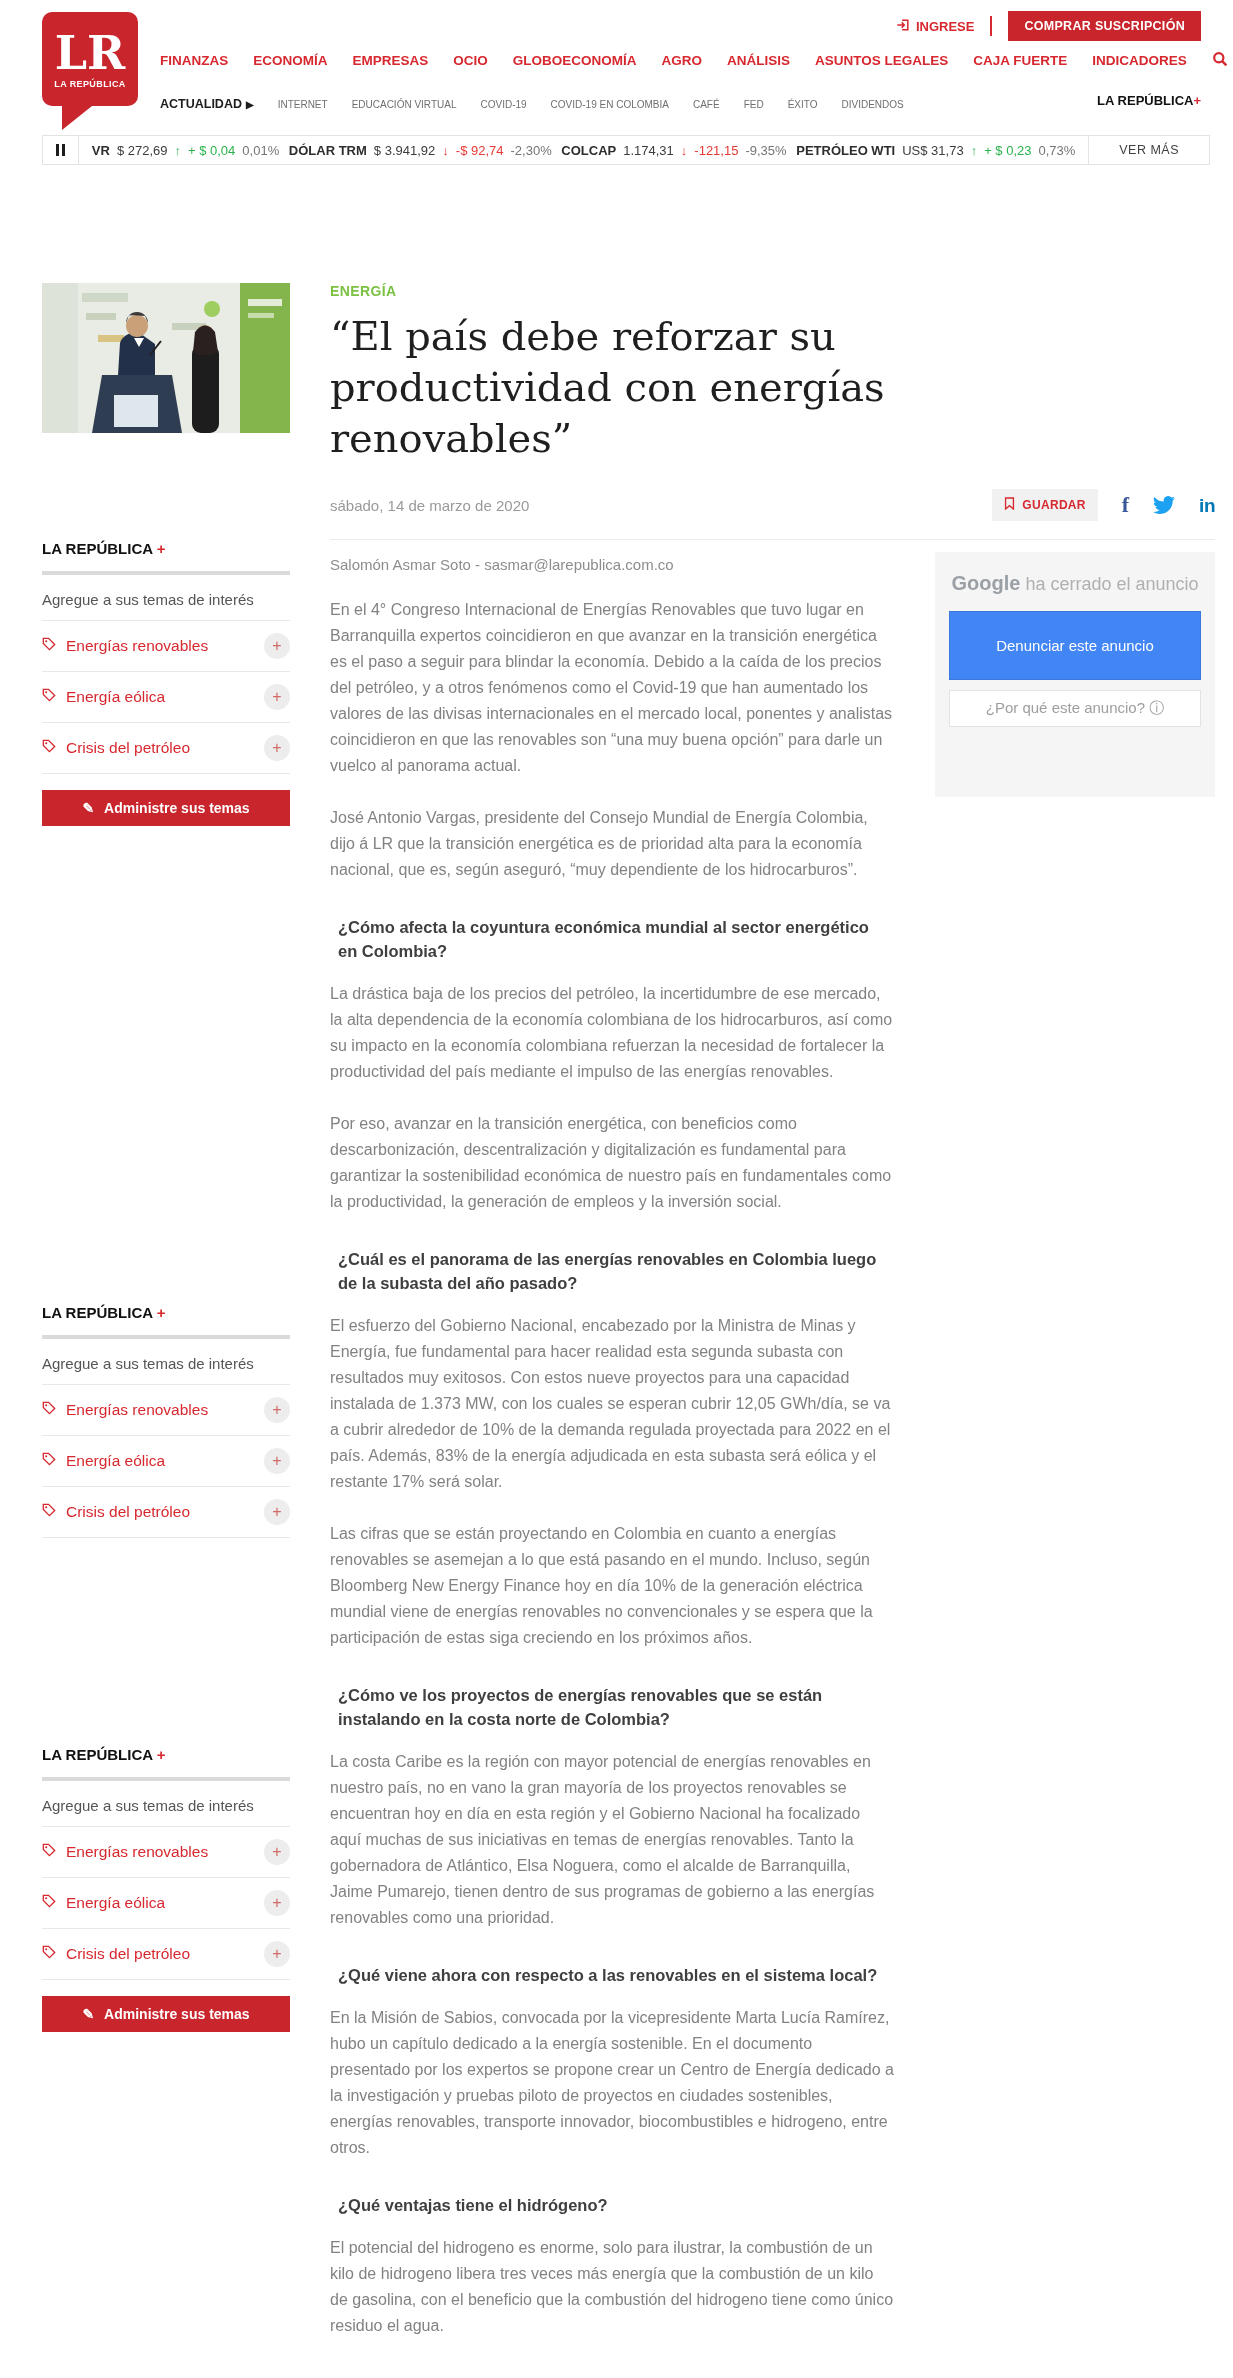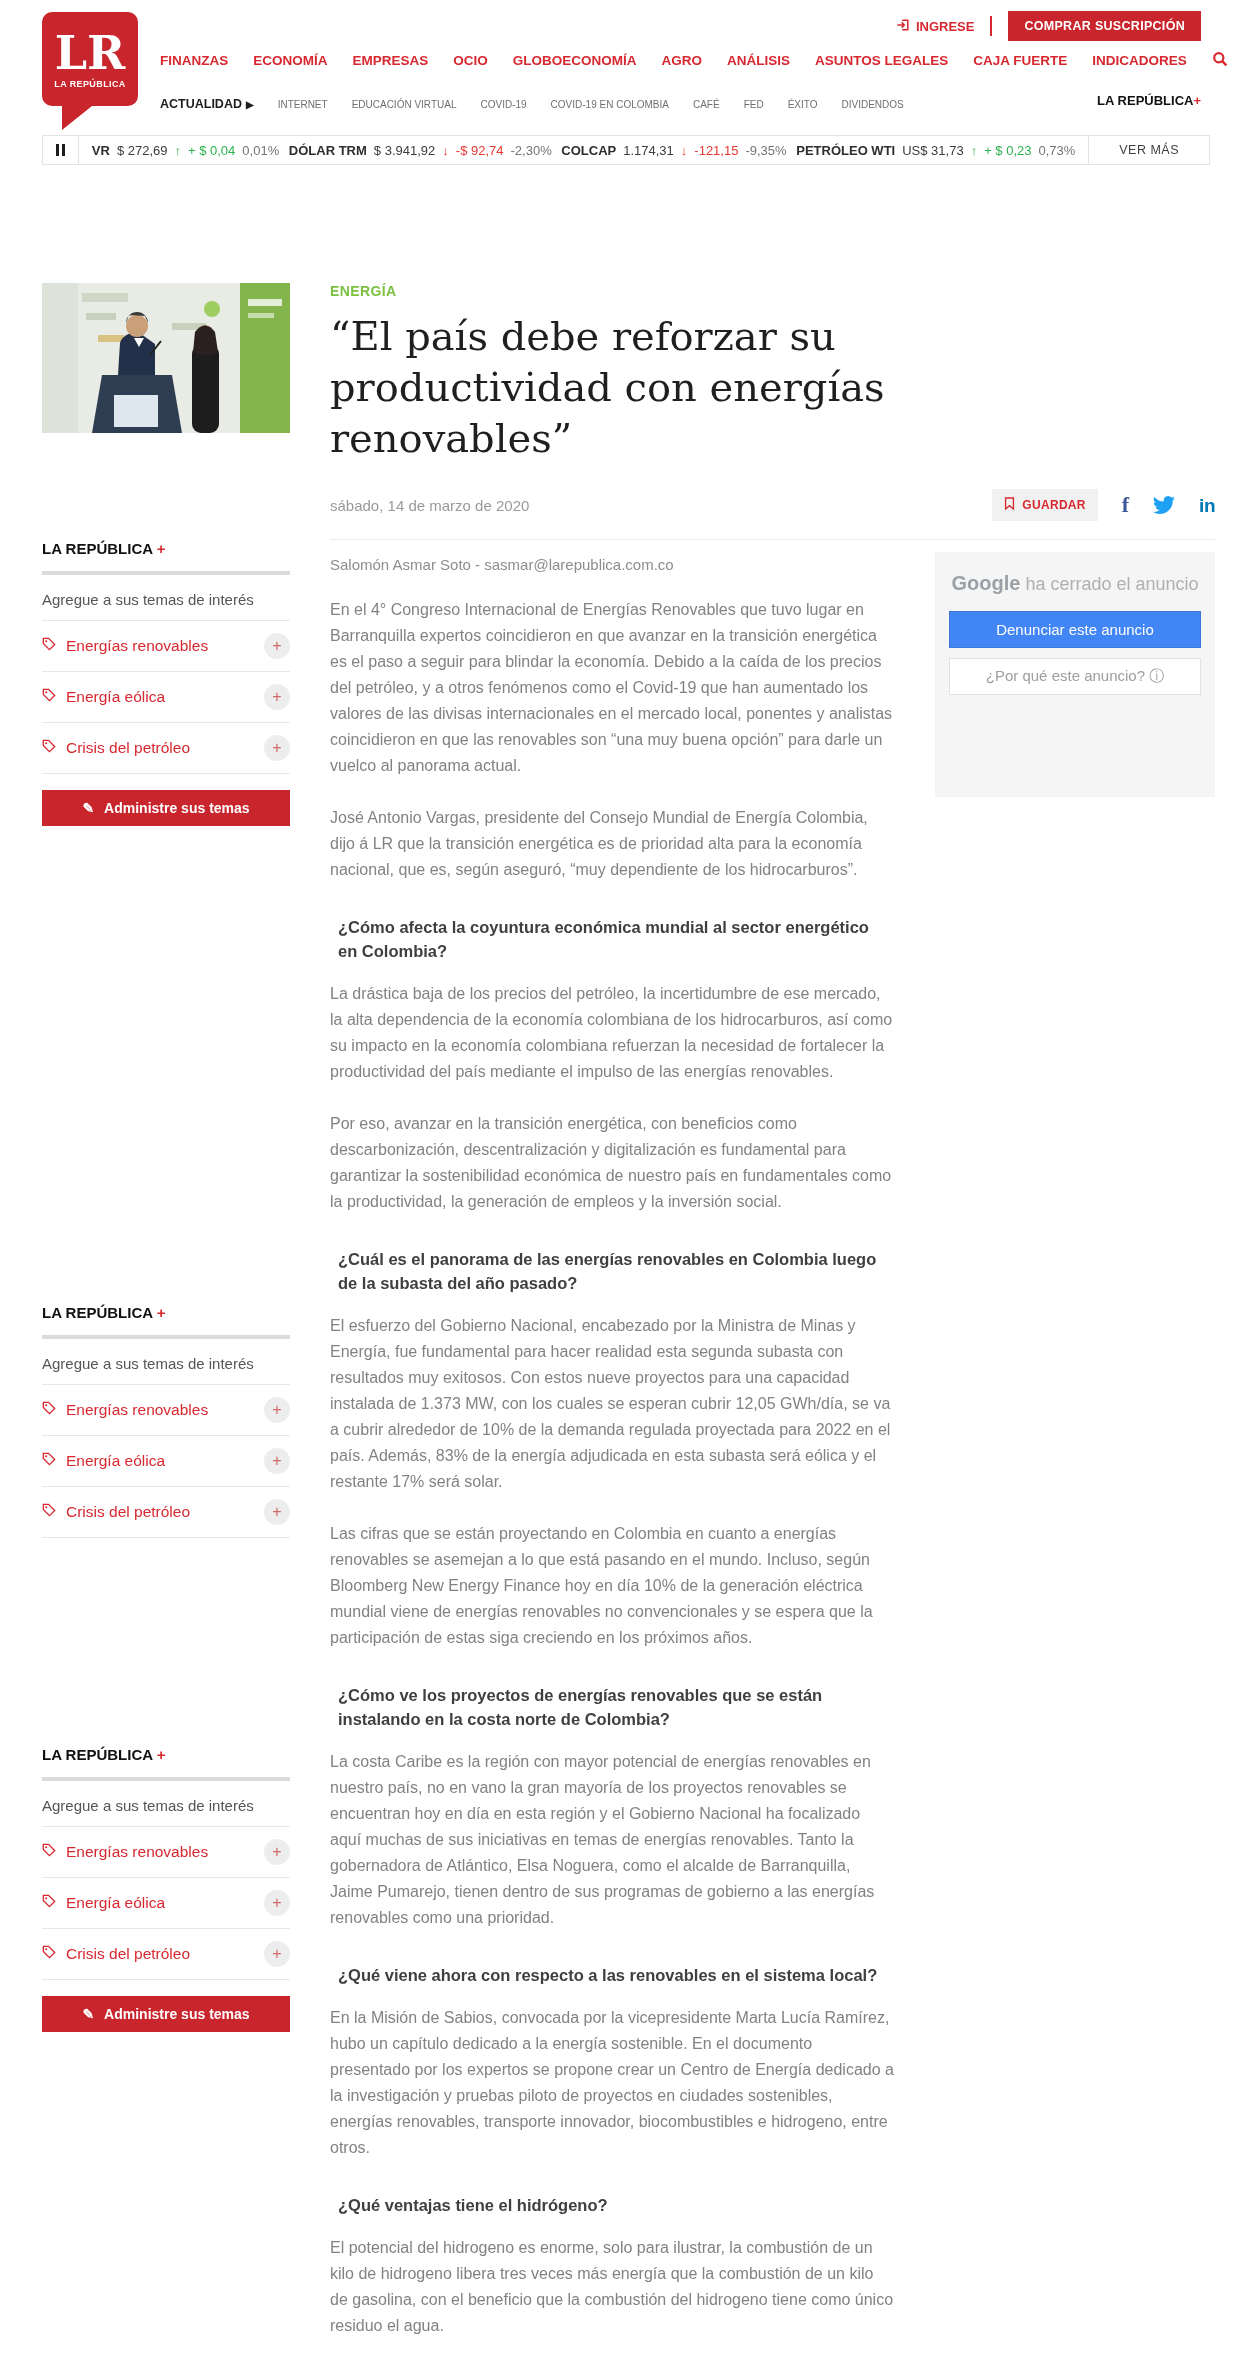--- a/index.html
+++ b/index.html
@@ -96,7 +96,7 @@
   .ad-head { text-align: center; font-size: 18px; color: #b0b0b0; white-space: nowrap; }
   .ad-google { color: #9aa0a6; font-size: 20px; font-weight: bold; margin-right: 5px; }
   .ad-report { display: block; width: 100%; background: #4285f4; border: 1px solid #3c78dc; color: #fff;
-               font-size: 15px; padding: 9px 0; margin-top: 16px; cursor: pointer; font-family: inherit; }
+               font-size: 15px; padding: 25px 0; margin-top: 16px; cursor: pointer; font-family: inherit; }
   .ad-why { display: block; width: 100%; background: #fff; border: 1px solid #e2e2e2; color: #9e9e9e;
             font-size: 15px; padding: 8px 0; margin-top: 10px; cursor: pointer; font-family: Liberation Sans, sans-serif; }
 </style>

